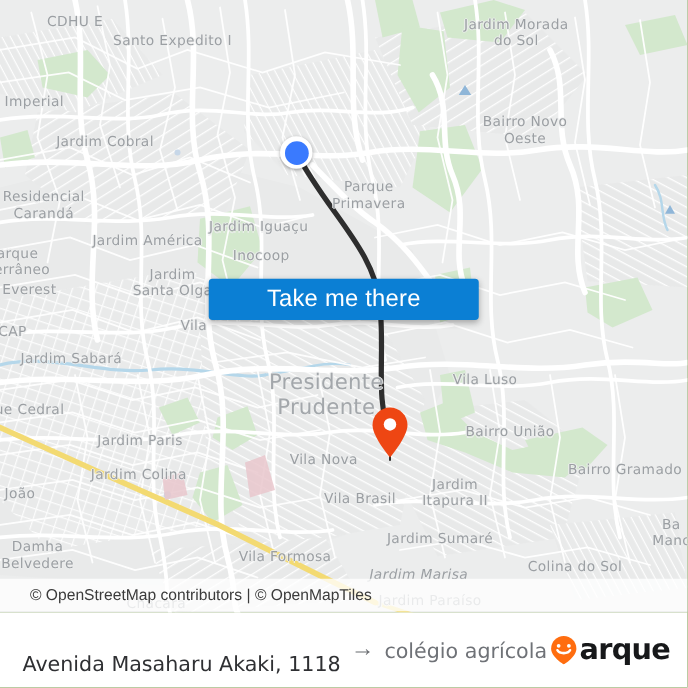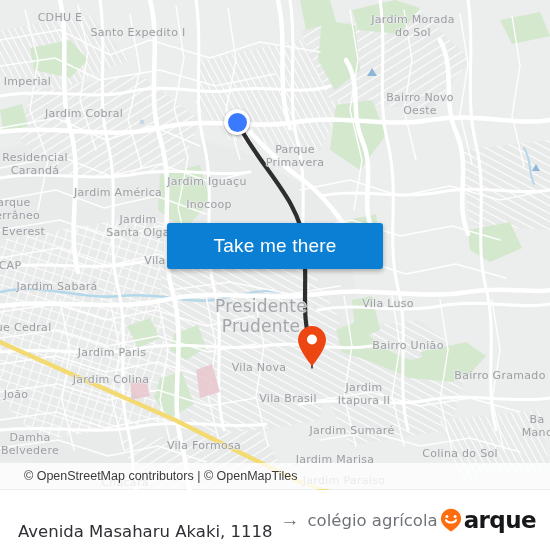--- a/index.html
+++ b/index.html
@@ -96,7 +96,7 @@
     left: 167px;
     top: 223px;
     width: 216px;
-    height: 46px;
+    height: 33px;
     background: #0b7fd4;
     border: none;
     border-radius: 3px;

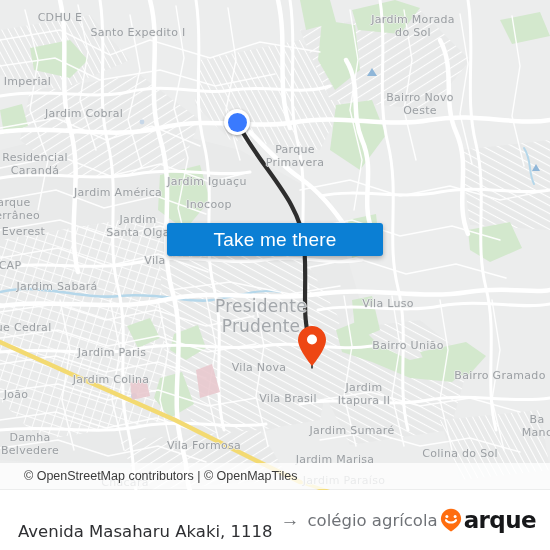--- a/index.html
+++ b/index.html
@@ -389,7 +389,7 @@
         <div class="place-label" style="left: 30px; top: 432px;">Damha
 Belvedere</div>
         <div class="place-label" style="left: 352px; top: 425px;">Jardim Sumaré</div>
-        <div class="place-label" style="left: 204px; top: 440px;">Vila Formosa</div>
+        <div class="place-label" style="left: 228px; top: 440px;">Vila Formosa</div>
         <div class="place-label" style="left: 335px; top: 454px;">Jardim Marisa</div>
         <div class="place-label" style="left: 125px; top: 477px;">Chácara</div>
         <div class="place-label" style="left: 344px; top: 475px;">Jardim Paraíso</div>

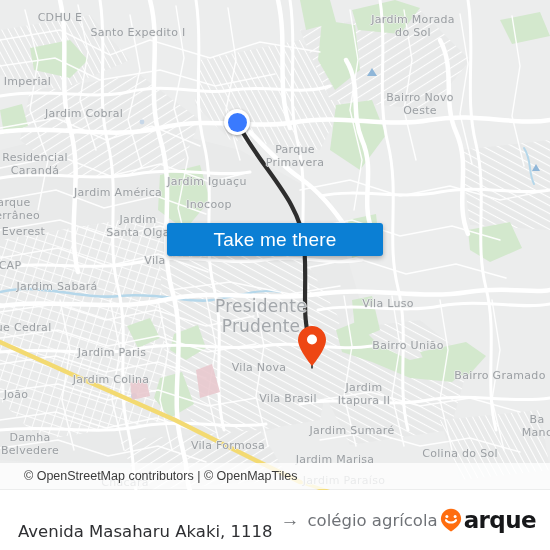--- a/index.html
+++ b/index.html
@@ -390,7 +390,7 @@
 Belvedere</div>
         <div class="place-label" style="left: 352px; top: 425px;">Jardim Sumaré</div>
         <div class="place-label" style="left: 228px; top: 440px;">Vila Formosa</div>
-        <div class="place-label" style="left: 335px; top: 454px;">Jardim Marisa</div>
+        <div class="place-label" style="left: 335px; top: 454px; font-style: italic;">Jardim Marisa</div>
         <div class="place-label" style="left: 125px; top: 477px;">Chácara</div>
         <div class="place-label" style="left: 344px; top: 475px;">Jardim Paraíso</div>
       </div>

